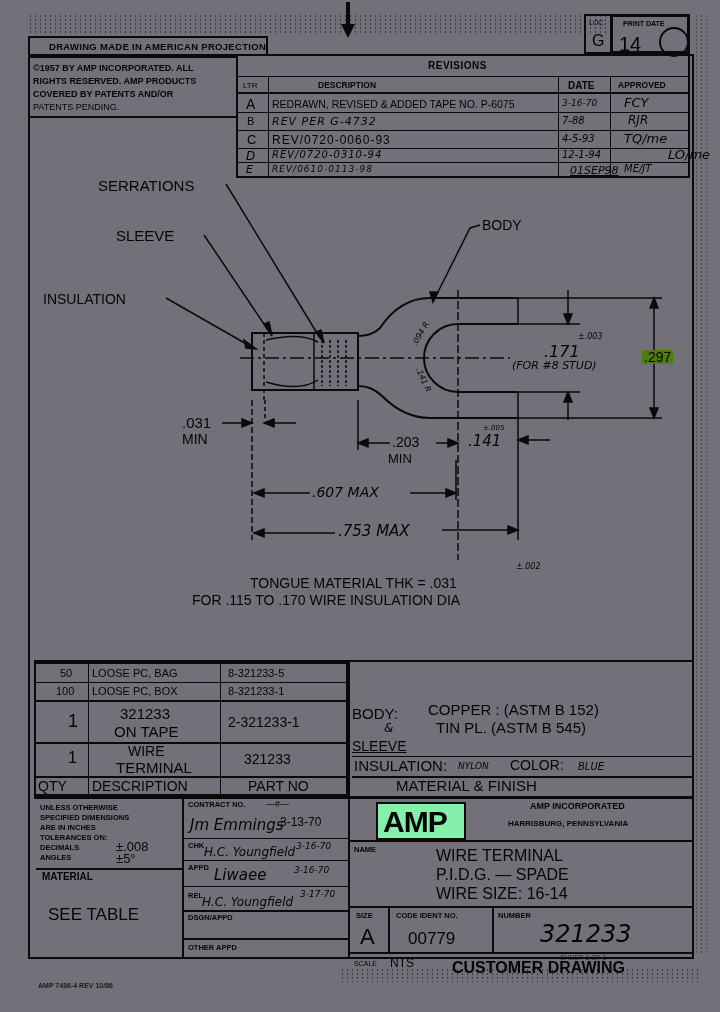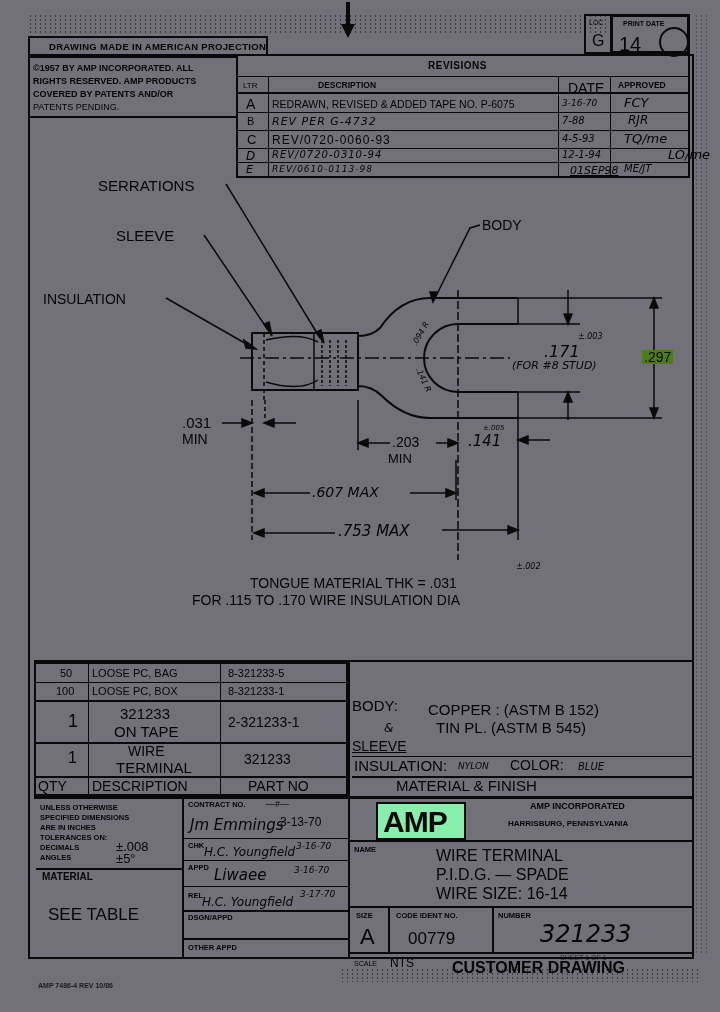--- a/index.html
+++ b/index.html
@@ -61,7 +61,7 @@
 
   <span class="t" style="left:5px;top:26px;font-size:8px;">LTR</span>
   <span class="t" style="left:80px;top:25px;font-size:8.5px;font-weight:bold;">DESCRIPTION</span>
-  <span class="t" style="left:330px;top:25px;font-size:14px;font-weight:normal;">DATE</span>
+  <span class="t" style="left:330px;top:25px;font-size:10px;font-weight:bold;">DATE</span>
   <span class="t" style="left:380px;top:25px;font-size:8.5px;font-weight:bold;">APPROVED</span>
 
   <span class="t" style="left:8px;top:41px;font-size:14px;">A</span>

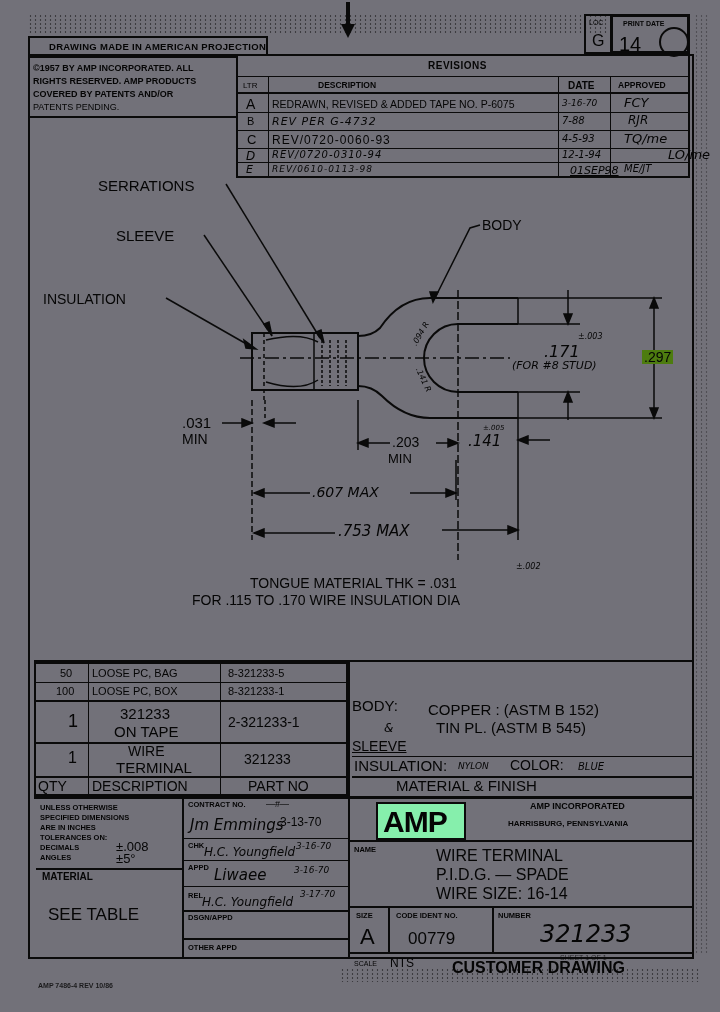--- a/index.html
+++ b/index.html
@@ -219,7 +219,7 @@
 </div>
 
 <div class="abs" style="left:346px;top:696px;width:348px;height:100px;">
-  <span class="t" style="left:6px;top:2px;font-size:15px;">BODY:</span>
+  <span class="t" style="left:6px;top:10px;font-size:15px;">BODY:</span>
   <span class="t" style="left:82px;top:6px;font-size:15px;">COPPER : (ASTM B 152)</span>
   <span class="t hand" style="left:38px;top:26px;font-size:12px;">&amp;</span>
   <span class="t" style="left:90px;top:24px;font-size:15px;">TIN PL. (ASTM B 545)</span>

